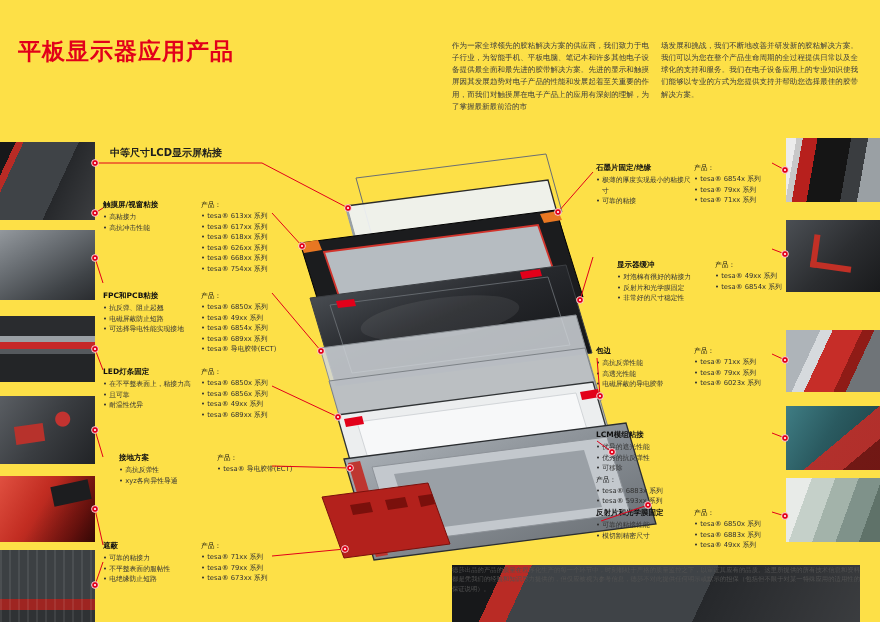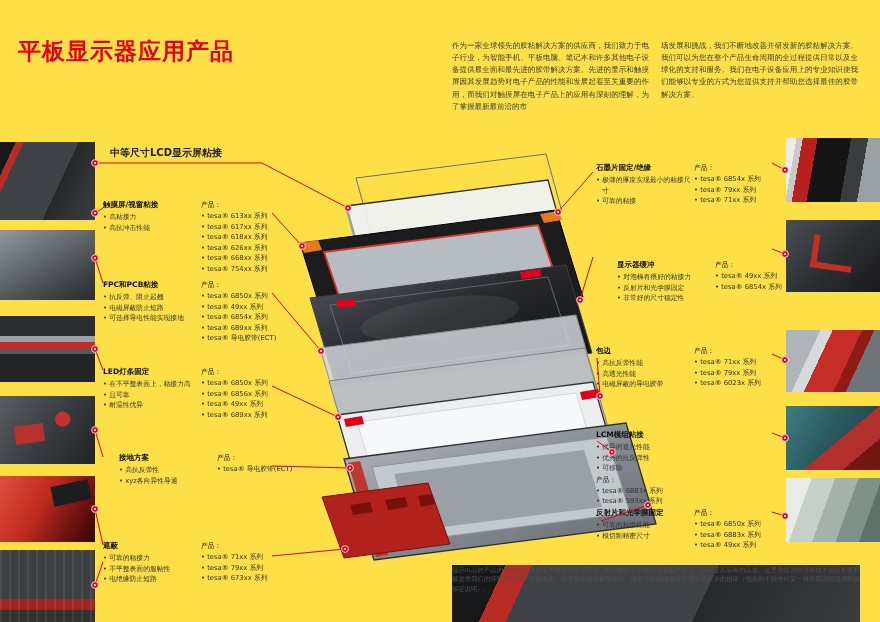--- a/index.html
+++ b/index.html
@@ -207,7 +207,7 @@
     </div>
   </div>
 
-  <div class="callout" style="left:103px;top:280px;">
+  <div class="callout" style="left:103px;top:291px;">
     <div class="c-left">
       <h3>FPC和PCB粘接</h3>
       <ul class="bullets">

